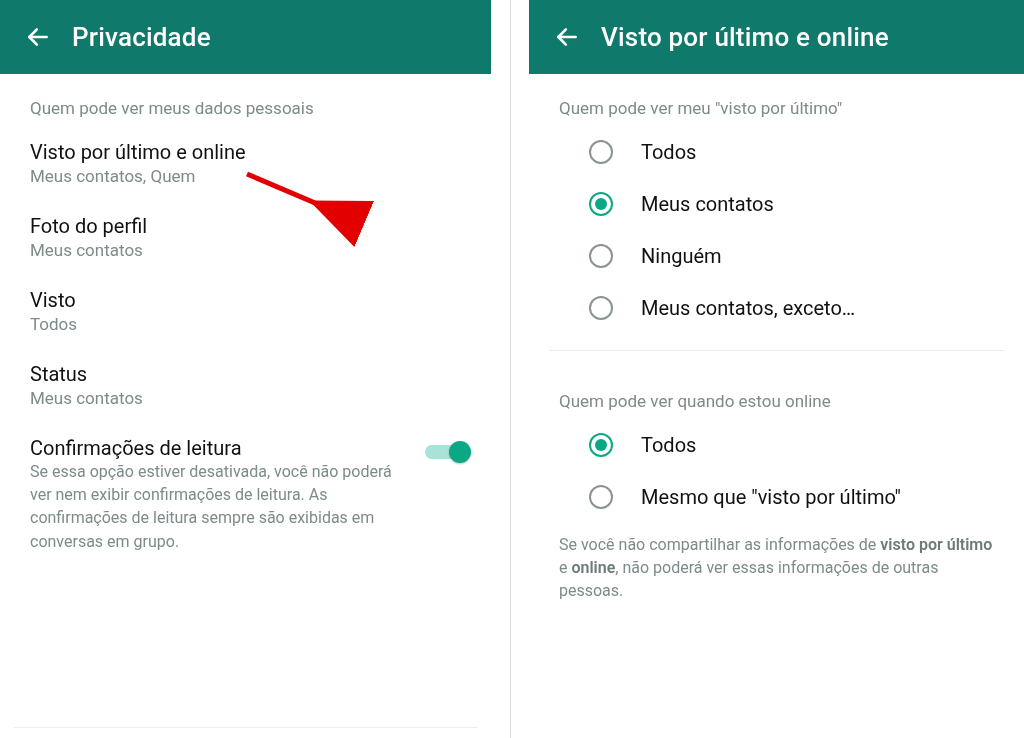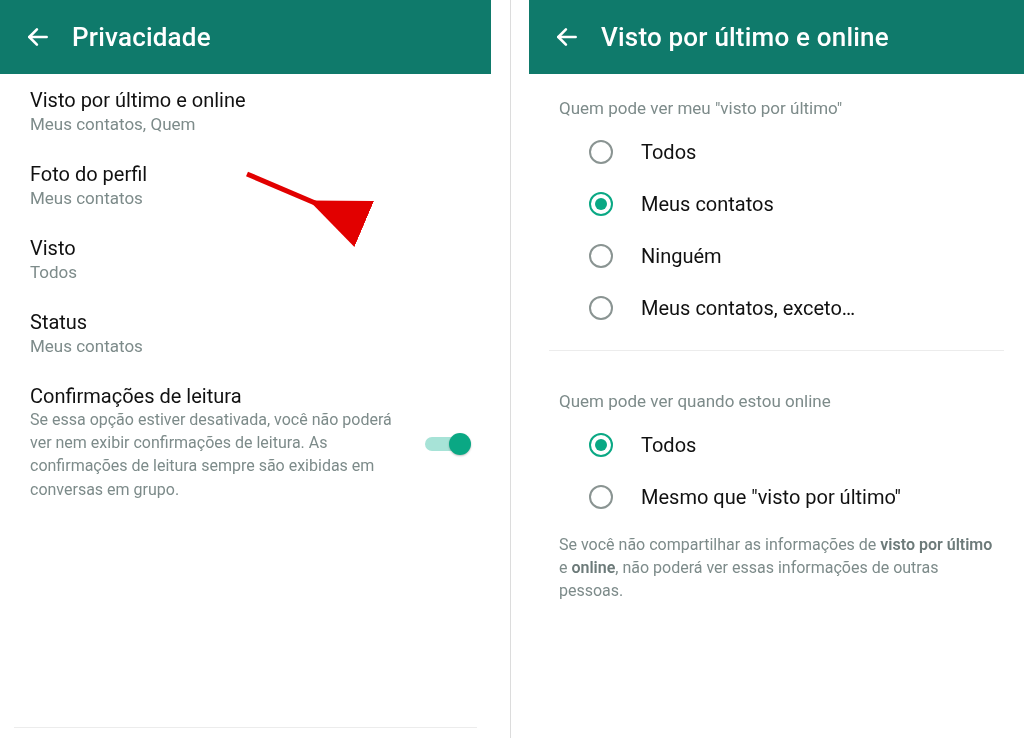--- a/index.html
+++ b/index.html
@@ -63,6 +63,7 @@
       <div class="appbar-title">Privacidade</div>
     </div>
 
+    <div class="section-header">Quem pode ver meus dados pessoais</div>
 
     <div class="row">
       <div class="row-title">Visto por último e online</div>

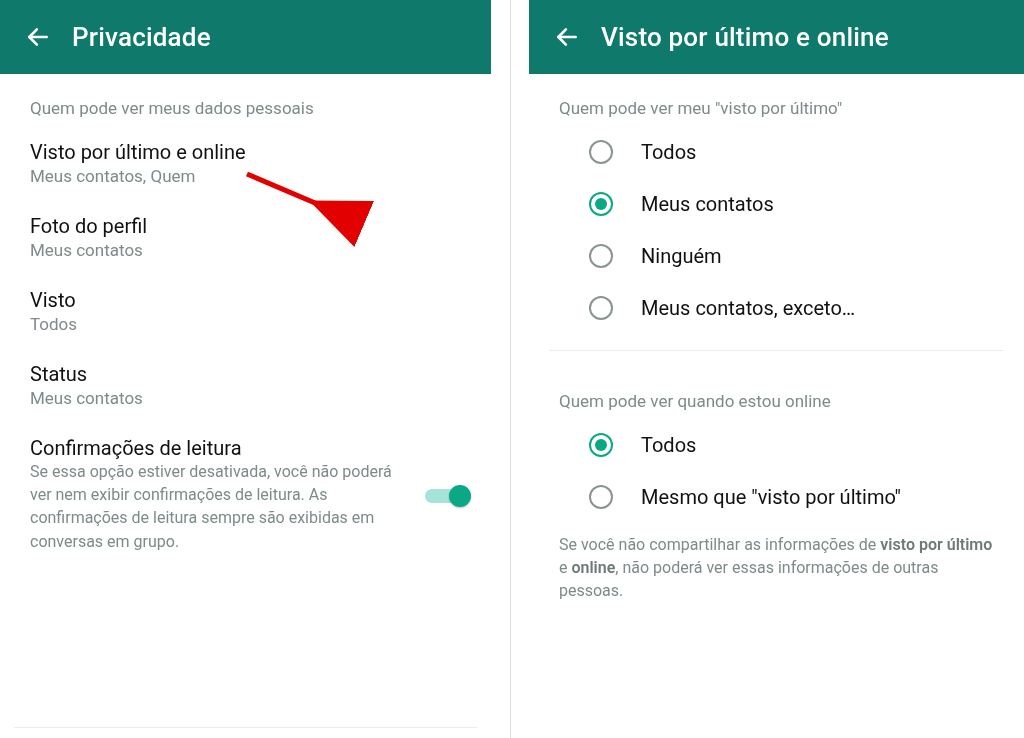--- a/index.html
+++ b/index.html
@@ -20,7 +20,7 @@
   .row-title { color: #111; font-size: 20px; font-weight: 400; }
   .row-sub { color: #7d8b8a; font-size: 17px; margin-top: 2px; }
 
-  .row-toggle { display: flex; align-items: center; padding: 14px 20px 14px 30px; }
+  .row-toggle { display: flex; align-items: flex-start; padding: 14px 20px 14px 30px; }
   .row-toggle .tcol { flex: 1 1 auto; }
   .row-toggle .switch { flex: 0 0 auto; margin-left: 12px; margin-top: 4px; }
   .desc { color: #7d8b8a; font-size: 16px; line-height: 1.45; max-width: 390px; }

